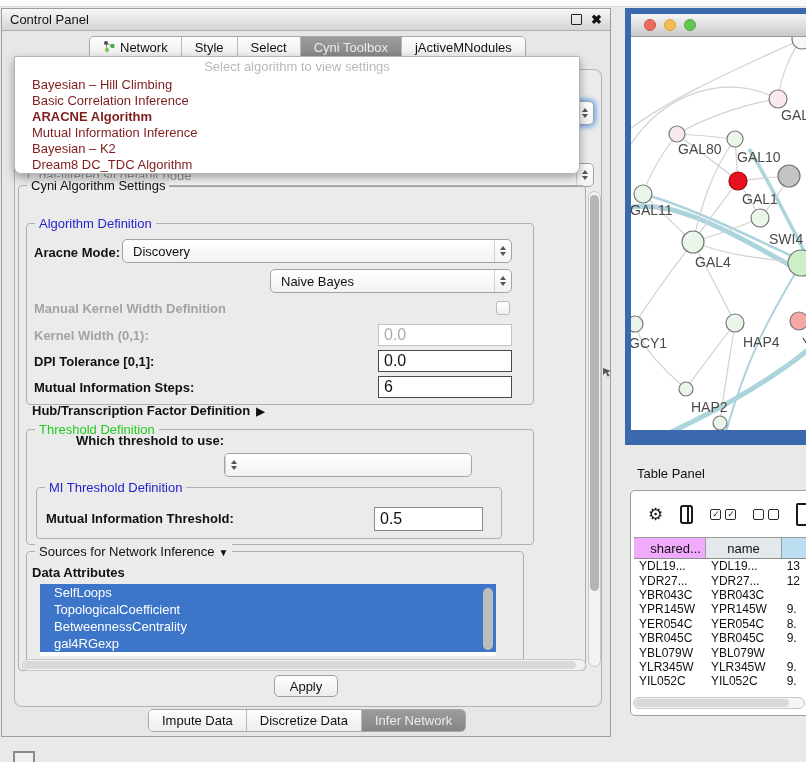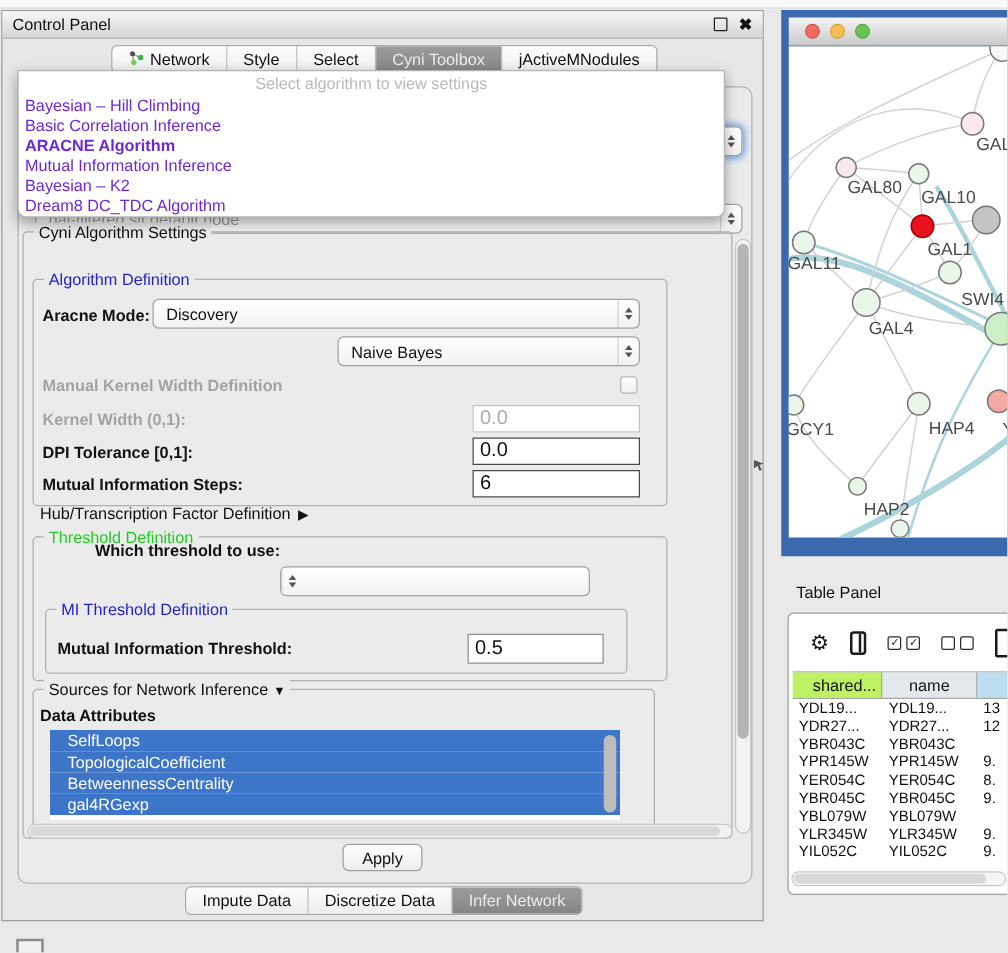--- a/index.html
+++ b/index.html
@@ -74,7 +74,7 @@
   
   #algo-dropdown{left:14px;top:56px;width:566px;height:118px;background:#FFF;border:1px solid #B5B5B5;border-radius:0 0 7px 7px;box-shadow:0 4px 10px rgba(0,0,0,.35);box-sizing:border-box;z-index:50;}
   #dd-placeholder{height:20px;line-height:20px;text-align:center;color:#B9B9B9;font-size:13px;}
-  .dd-item{height:16px;line-height:16px;padding-left:5px;font-size:13px;color:#6d28d9;white-space:nowrap;}
+  .dd-item{height:16px;line-height:16px;padding-left:5px;font-size:13px;color:#7f1d1d;white-space:nowrap;margin-left:12px;}
   .dd-item.selected{font-weight:bold;}
 
   

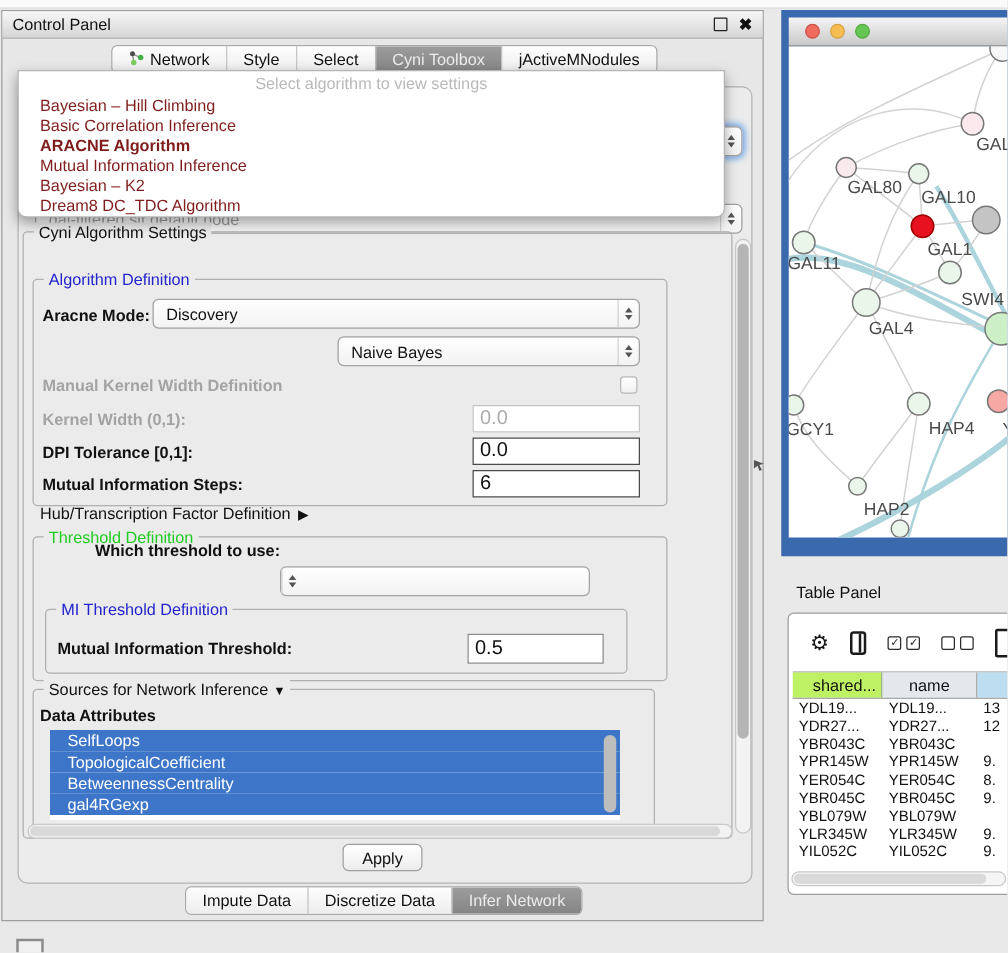--- a/index.html
+++ b/index.html
@@ -197,7 +197,7 @@
     <div class="abs blab" style="left:32px;top:371px;">Mutual Information Steps:</div>
     <div class="abs numinput in-dark" style="left:376px;top:367px;width:134px;height:22px;">6</div>
 
-    <div class="abs" style="left:30px;top:394px;font-size:13px;">
+    <div class="abs" style="left:30px;top:394px;font-size:13px;font-weight:bold;">
       <span>Hub/Transcription Factor Definition</span><span class="hub-arrow">▶</span>
     </div>
 

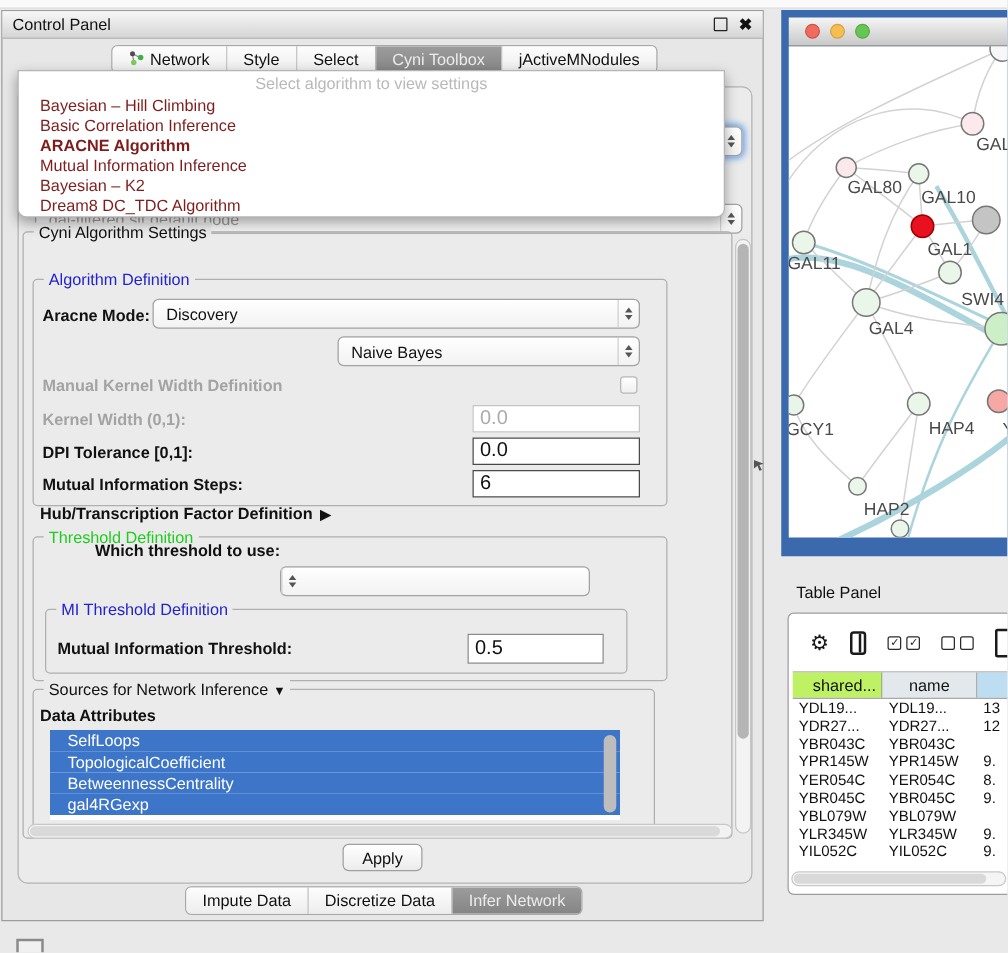--- a/index.html
+++ b/index.html
@@ -345,7 +345,7 @@
     </div>
     <div id="tp-table">
       <div class="th-row" id="tp-head">
-          <div class="th" style="width: 74px; background: #bef264; padding-left: 12px;">shared...</div>
+          <div class="th" style="width: 74px; background: #f0abfc; padding-left: 12px;">shared...</div>
           <div class="th" style="width: 78px; background: rgb(226, 232, 235);">name</div>
           <div class="th" style="width: 28px; background: rgb(188, 222, 240);"></div>
         </div>

